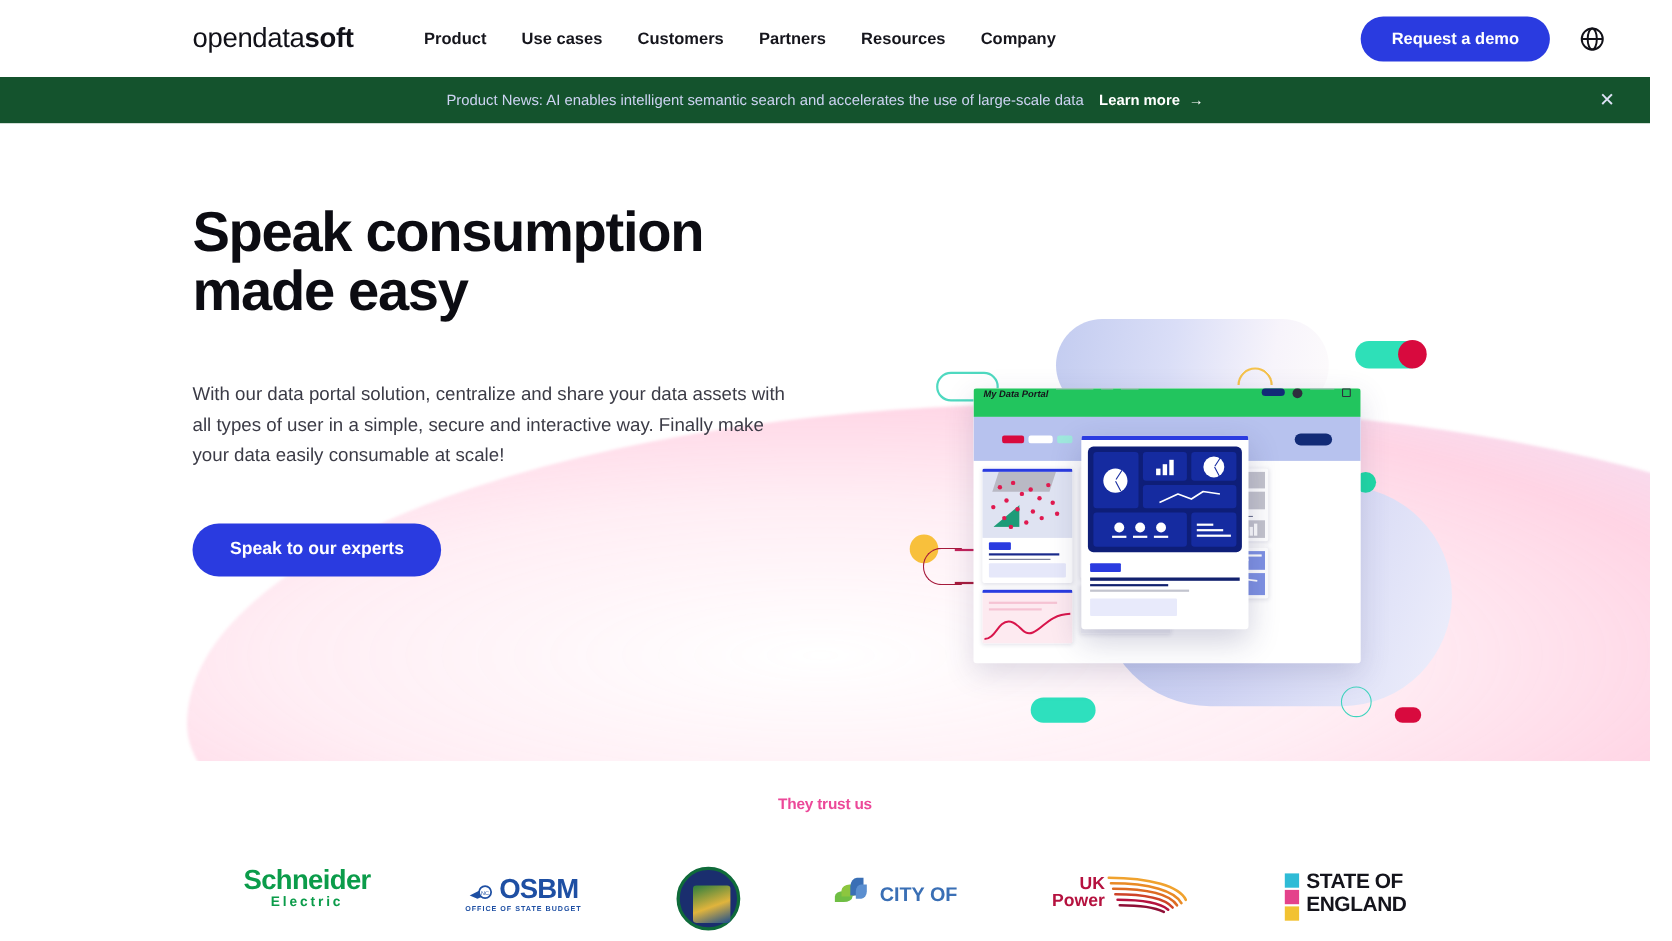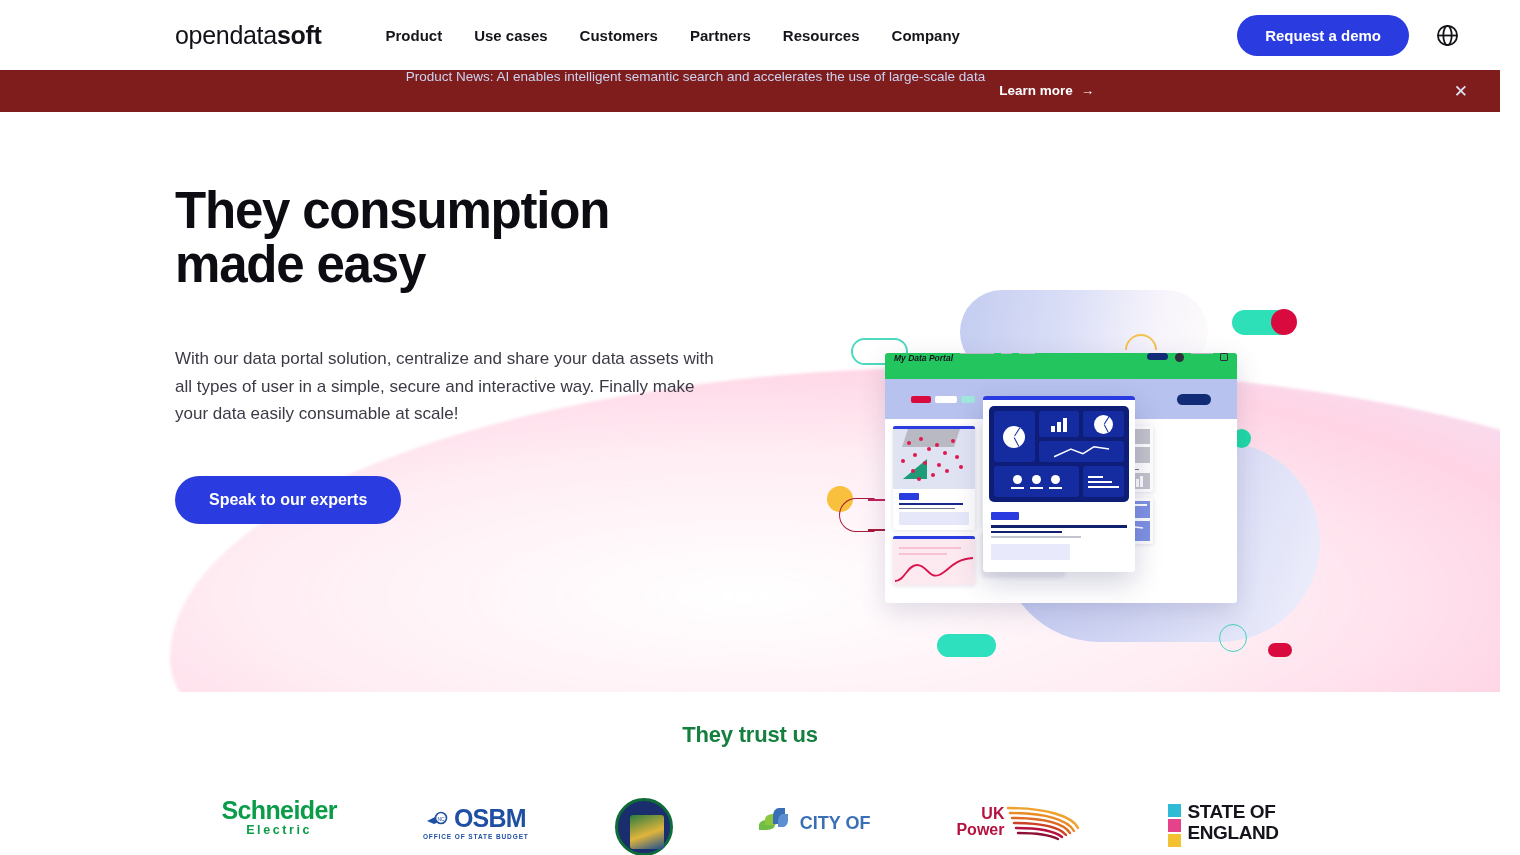--- a/index.html
+++ b/index.html
@@ -43,8 +43,8 @@
   .banner {
     position: relative; z-index: 39;
     height: 42px; width: 100%;
-    background: #7f1d1d;
-    display: flex; justify-content: center;
+    background: #14532d;
+    display: flex; align-items: center; justify-content: center;
     gap: 14px;
   }
   .banner-text { color: #cdd3f2; font-size: 13.5px; font-weight: 400; line-height: 1; }

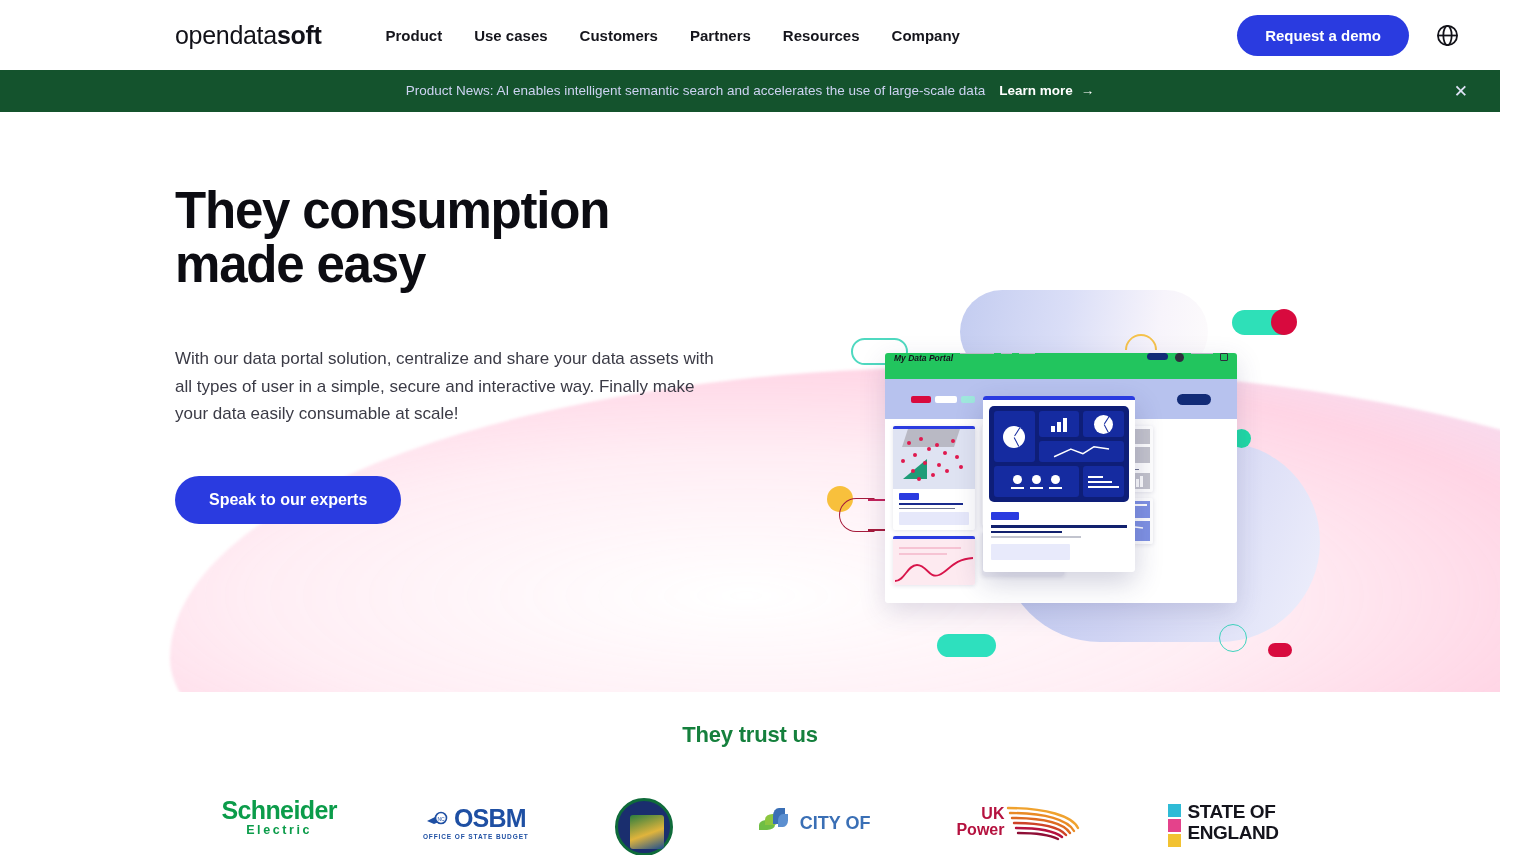--- a/index.html
+++ b/index.html
@@ -251,7 +251,7 @@
 
     <div class="hero-copy">
       <h1 class="hero-title">
-        <span>They consumption</span><br>
+        <span>Speak consumption</span><br>
         <span>made easy</span>
       </h1>
       <p class="hero-sub">With our data portal solution, centralize and share your data assets with all types of user in a simple, secure and interactive way. Finally make your data easily consumable at scale!</p>

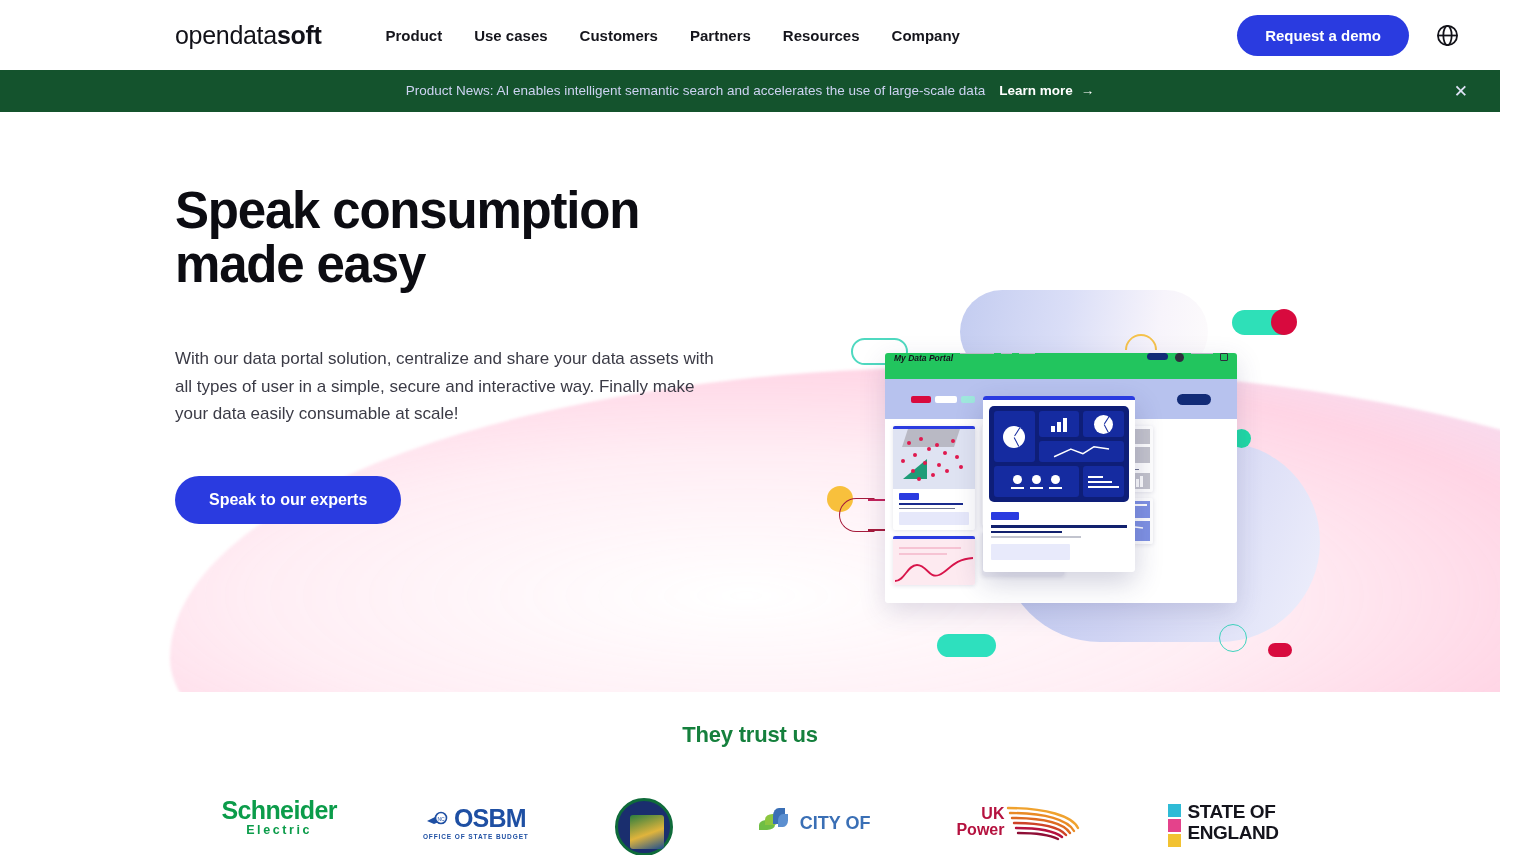--- a/index.html
+++ b/index.html
@@ -171,7 +171,7 @@
 
   
   .trust { position: relative; z-index: 20; text-align:center; padding-top: 30px; background:#fff; }
-  .trust-title { font-size: 22px; font-weight: 800; color:#15803d; letter-spacing:-0.2px; }
+  .trust-title { font-size: 14px; font-weight: 800; color:#ec4899; letter-spacing:-0.2px; }
   .logos { display:flex; align-items:flex-start; justify-content:center; gap: 86px; margin-top: 50px; }
   .logo-cell { height: 60px; display:flex; align-items:flex-start; justify-content:center; }
 

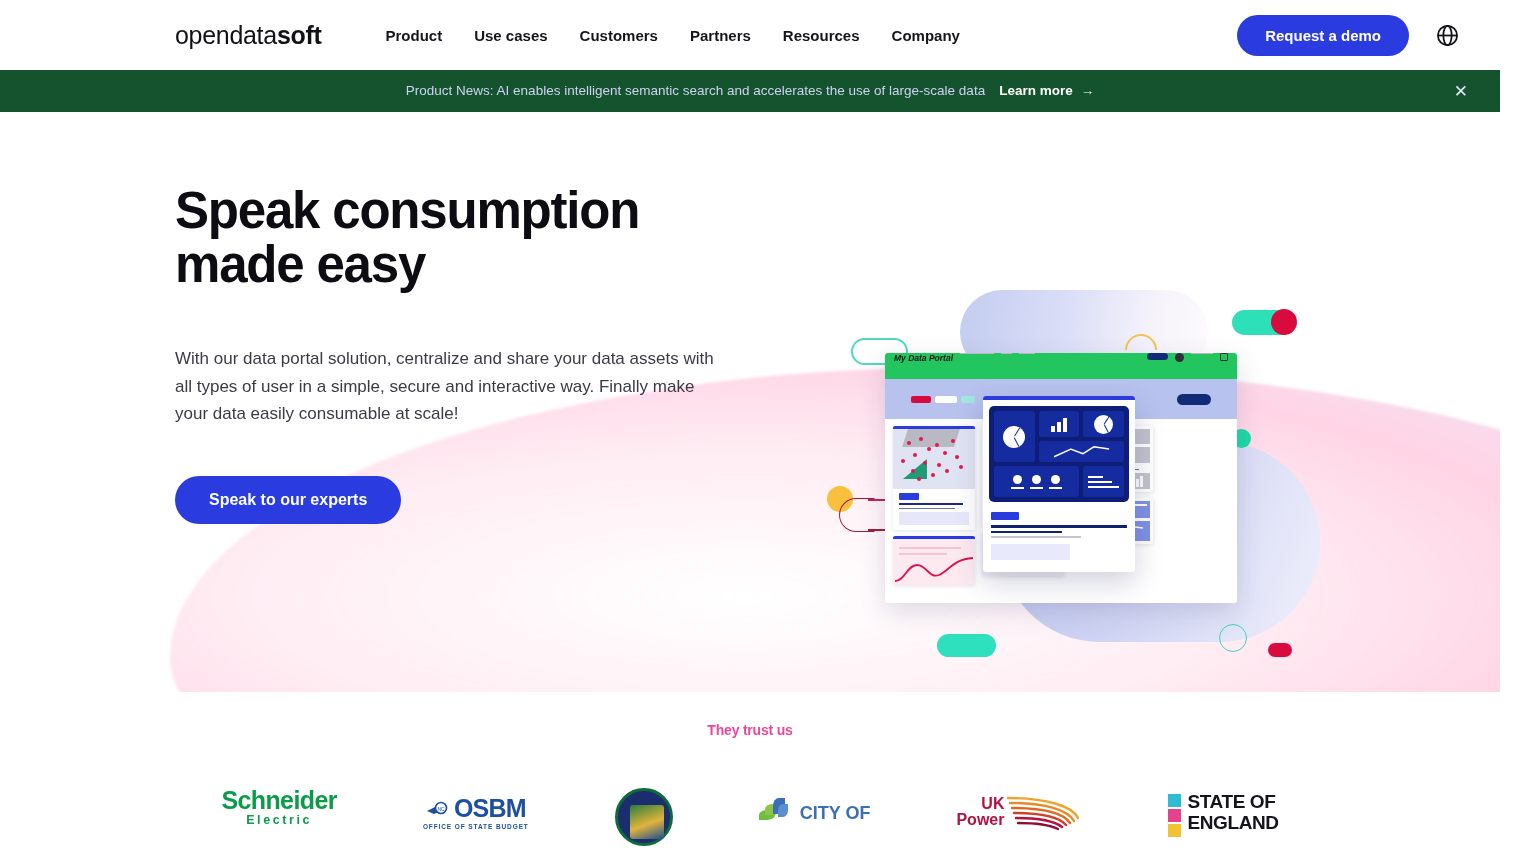--- a/index.html
+++ b/index.html
@@ -435,7 +435,7 @@
 
       <div class="logo-cell">
         <div class="l-osbm" style="display:flex;flex-direction:column;align-items:center;padding-top:8px">
-          <div style="display:flex;align-items:center;gap:2px">
+          <div style="display:flex;align-items:flex-end;gap:2px">
             <svg width="26" height="18" viewBox="0 0 26 18">
               <path d="M1 11 L 13 5 L 20 9 L 8 14 Z" fill="#1E4FA3"></path>
               <circle cx="15" cy="8" r="5.5" fill="#fff" stroke="#1E4FA3" stroke-width="1.6"></circle>

